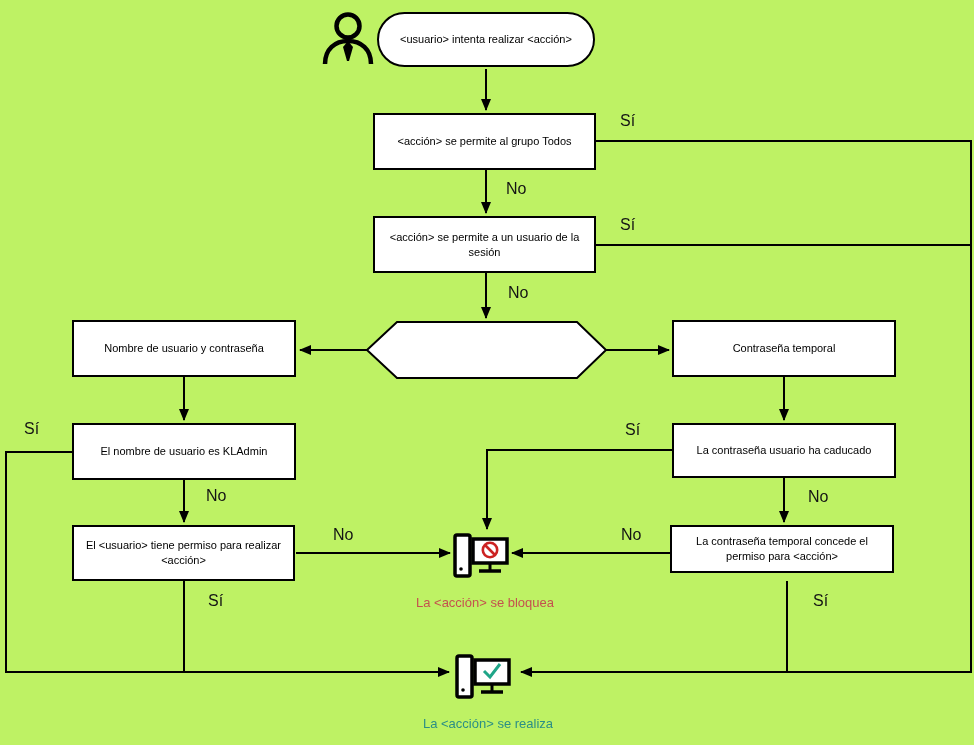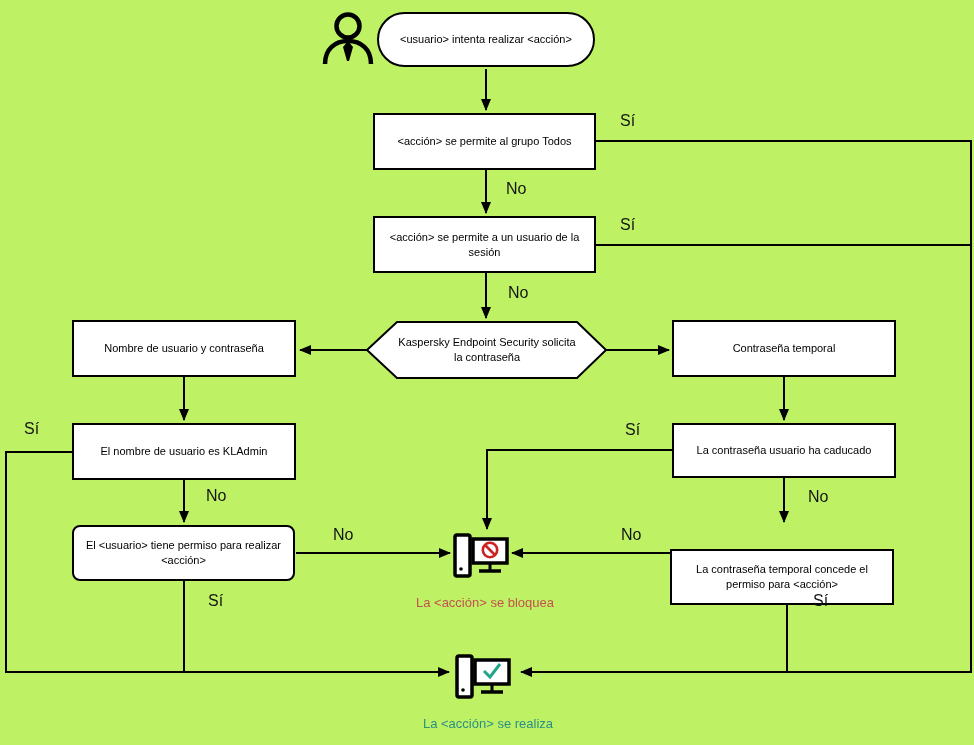--- a/index.html
+++ b/index.html
@@ -86,7 +86,6 @@
 
   <div class="node" style="left:373px; top:216px; width:223px; height:57px;">&lt;acción&gt; se permite a un usuario de la sesión</div>
 
-  <div class="node naked" style="left:390px; top:322px; width:194px; height:56px;">Kaspersky Endpoint Security solicita la contraseña</div>
 
   <div class="node" style="left:72px; top:320px; width:224px; height:57px;">Nombre de usuario y contraseña</div>
 

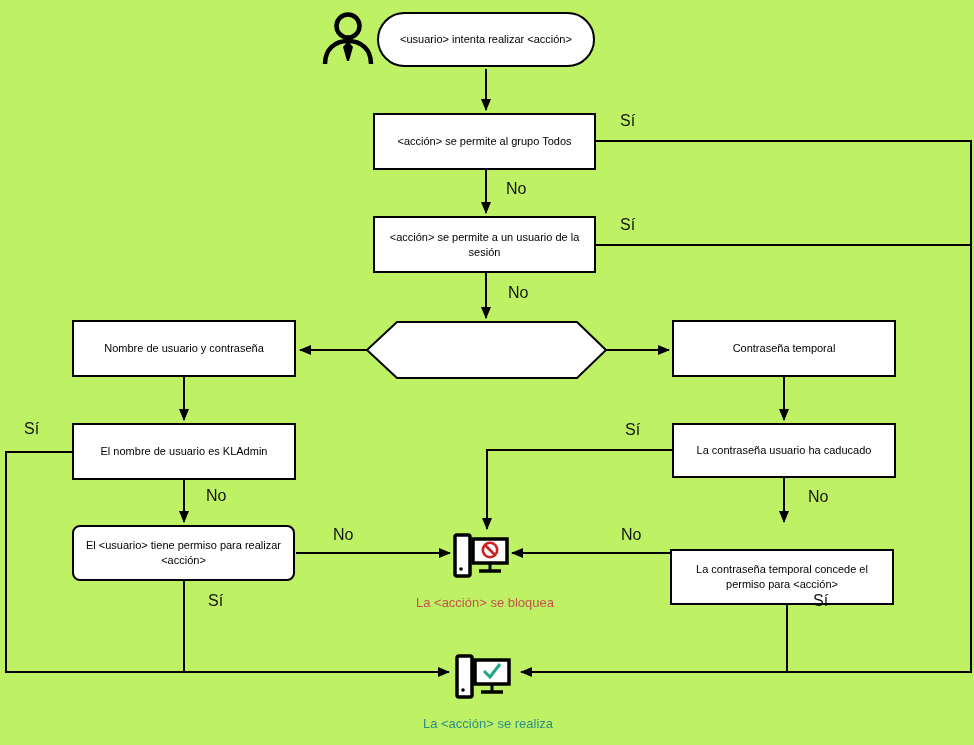--- a/index.html
+++ b/index.html
@@ -93,7 +93,7 @@
 
   <div class="node" style="left:72px; top:423px; width:224px; height:57px;">El nombre de usuario es KLAdmin</div>
 
-  <div class="node" style="left:72px; top:525px; width:223px; height:56px;border-radius:8px;">El &lt;usuario&gt; tiene permiso para realizar &lt;acción&gt;</div>
+  <div class="node" style="left:72px; top:525px; width:223px; height:56px;">El &lt;usuario&gt; tiene permiso para realizar &lt;acción&gt;</div>
 
   <div class="node" style="left:672px; top:423px; width:224px; height:55px;">La contraseña usuario ha caducado</div>
 

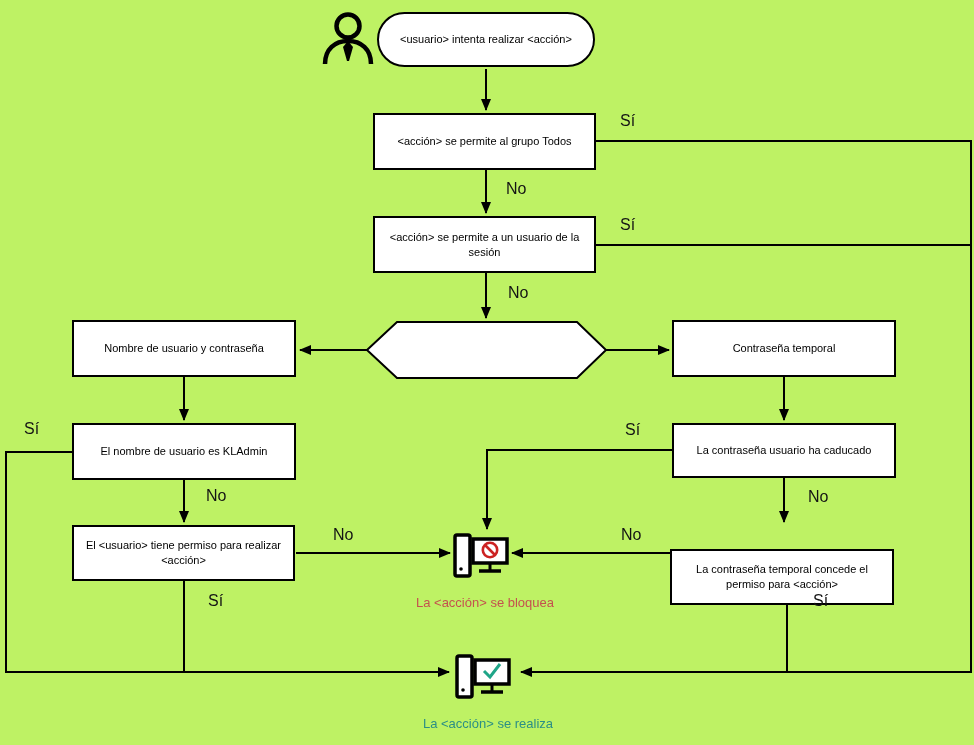--- a/index.html
+++ b/index.html
@@ -97,7 +97,7 @@
 
   <div class="node" style="left:672px; top:423px; width:224px; height:55px;">La contraseña usuario ha caducado</div>
 
-  <div class="node" style="left:670px; top:525px; width:224px; height:56px;margin-top:24px;">La contraseña temporal concede el permiso para &lt;acción&gt;</div>
+  <div class="node" style="left:670px; top:525px; width:224px; height:48px;">La contraseña temporal concede el permiso para &lt;acción&gt;</div>
 
   <div class="edge-label" style="left:620px; top:112px;">Sí</div>
   <div class="edge-label" style="left:506px; top:180px;">No</div>

